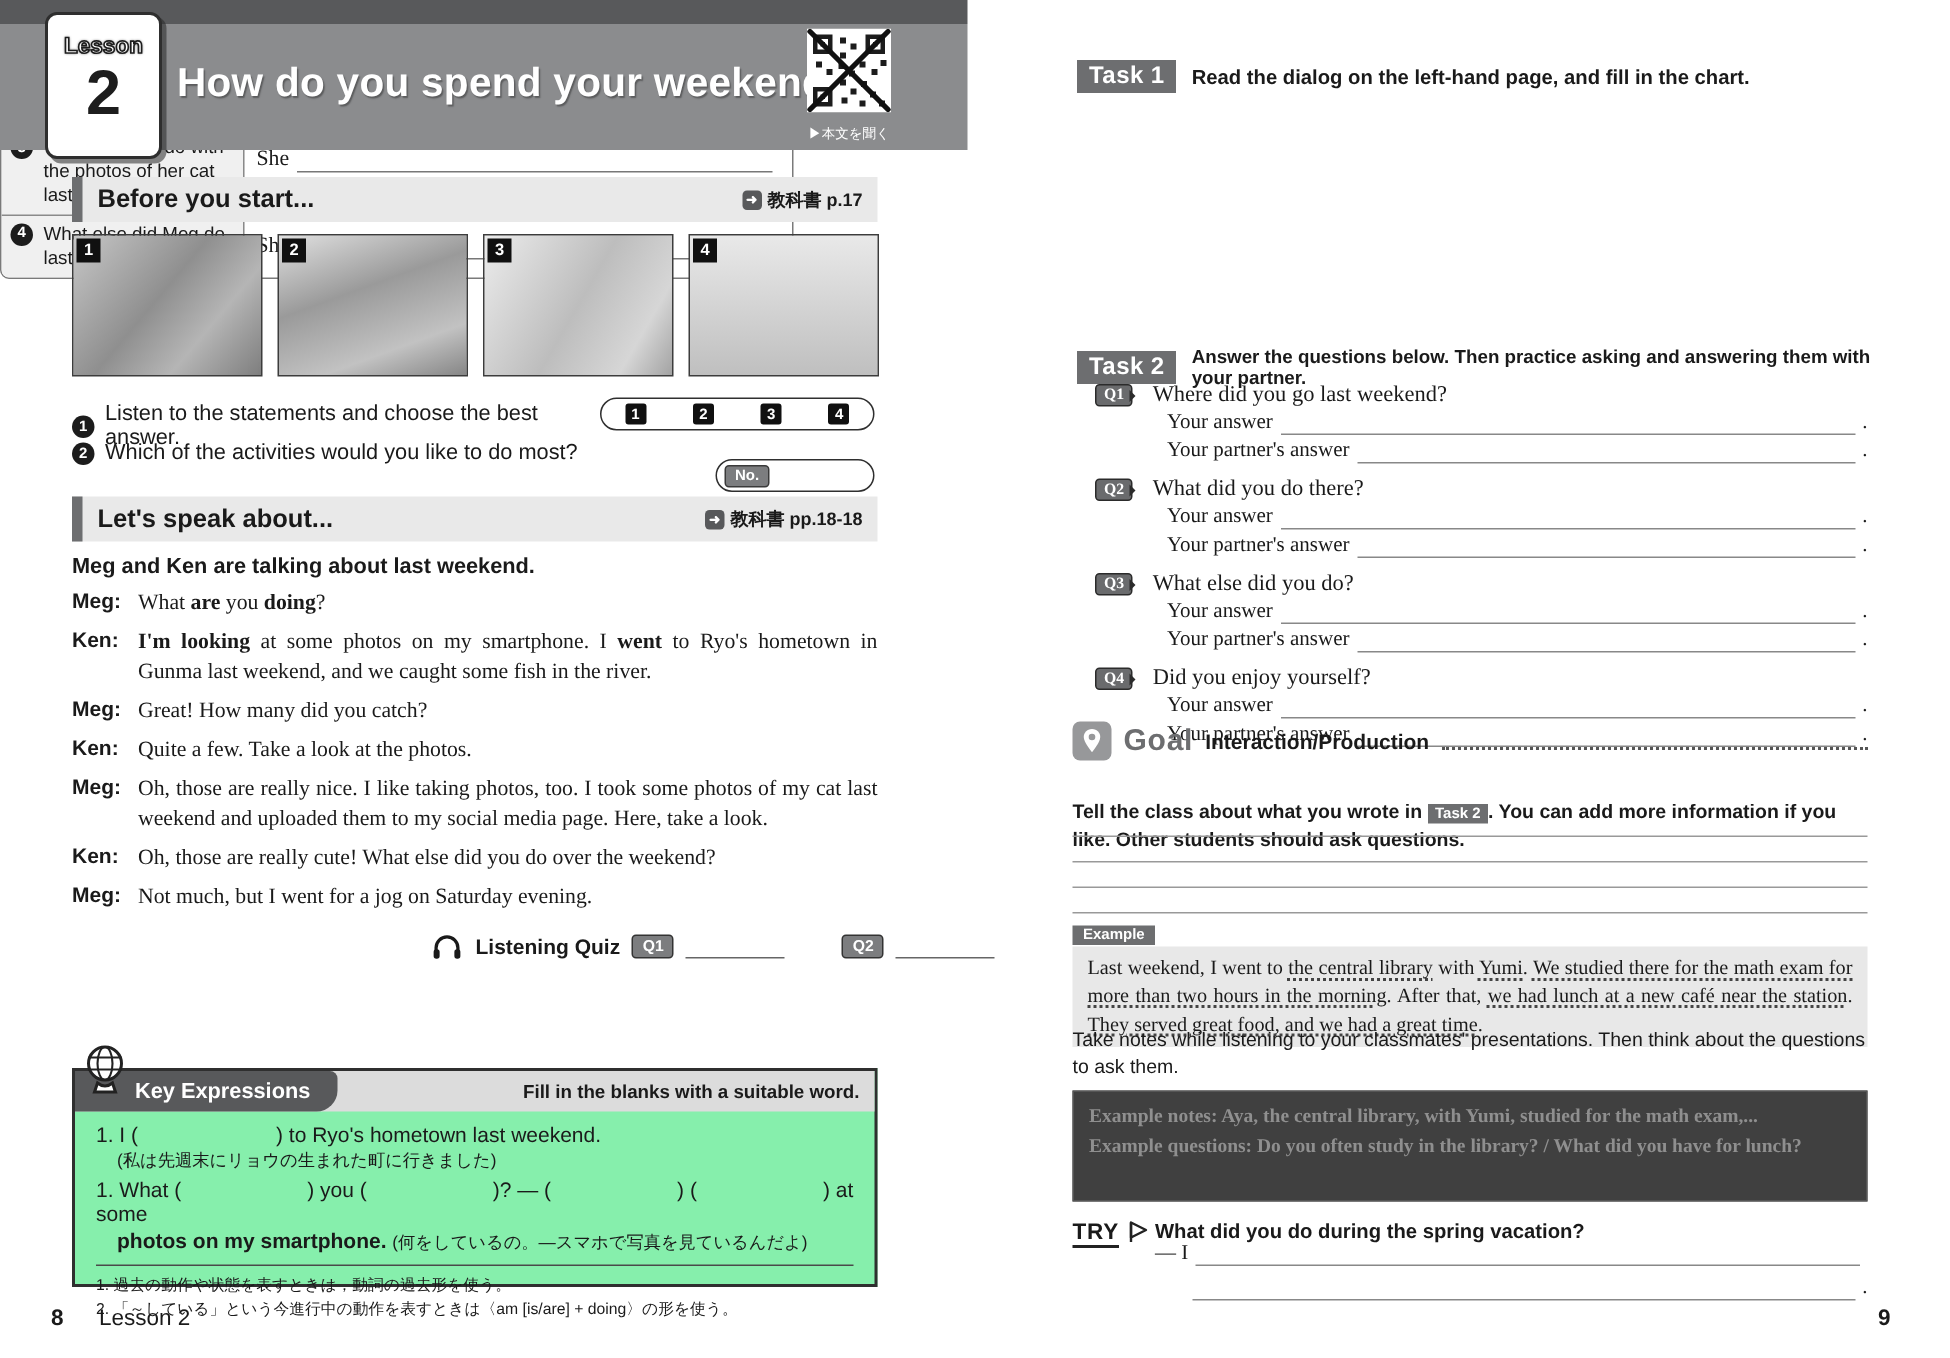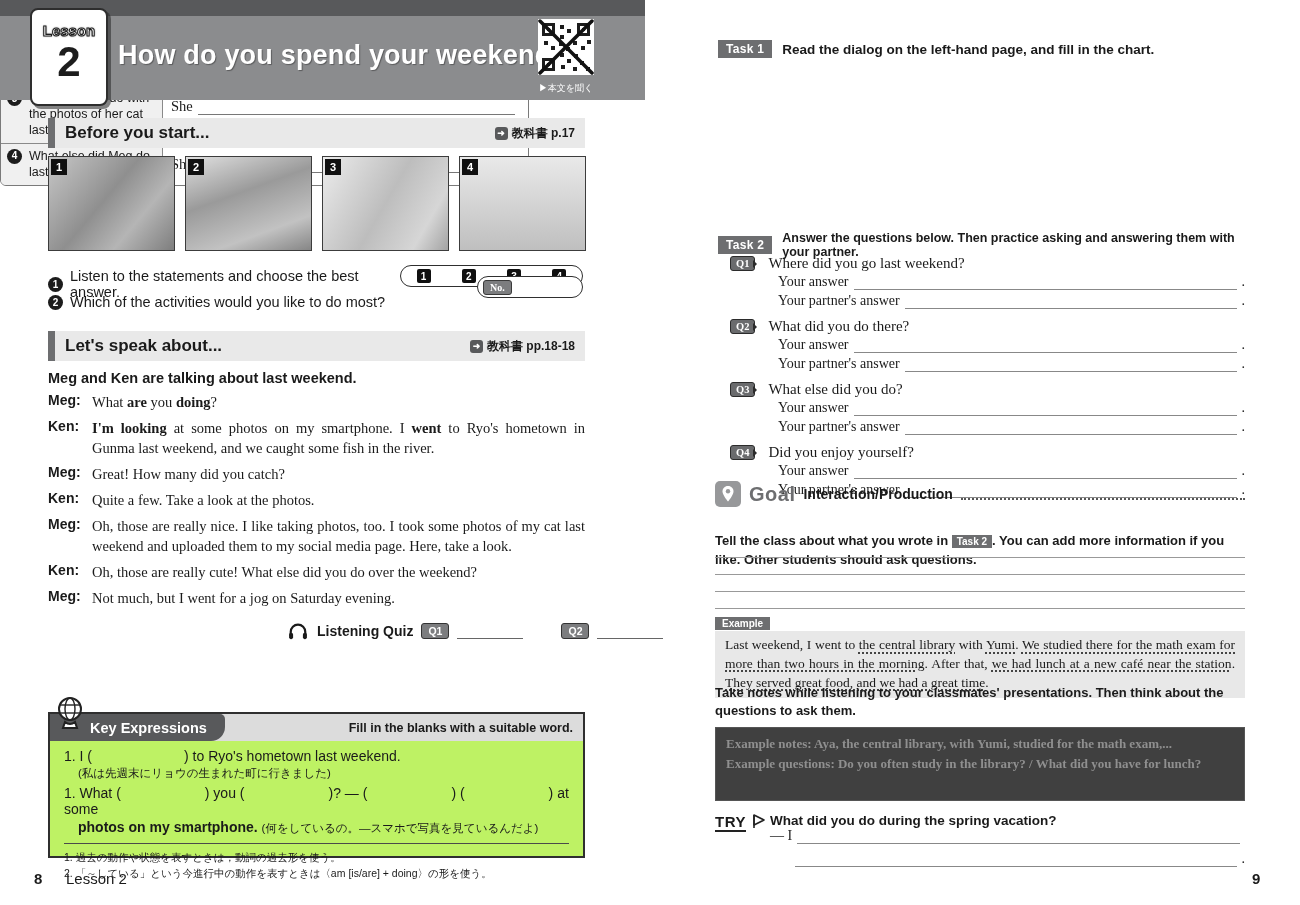--- a/index.html
+++ b/index.html
@@ -80,7 +80,7 @@
   .footerL2{left:66px;top:870px;font-size:15px;}
 
   
-  .task-badge{background:#6d6e70;color:#fff;font-weight:bold;font-size:12px;padding:2px 8px;
+  .task-badge{background:#6d6e70;color:#fff;font-weight:bold;font-size:16px;padding:2px 8px;
               letter-spacing:.3px;flex:none;}
   .task-head{display:flex;align-items:center;gap:10px;font-weight:bold;font-size:13.5px;}
 

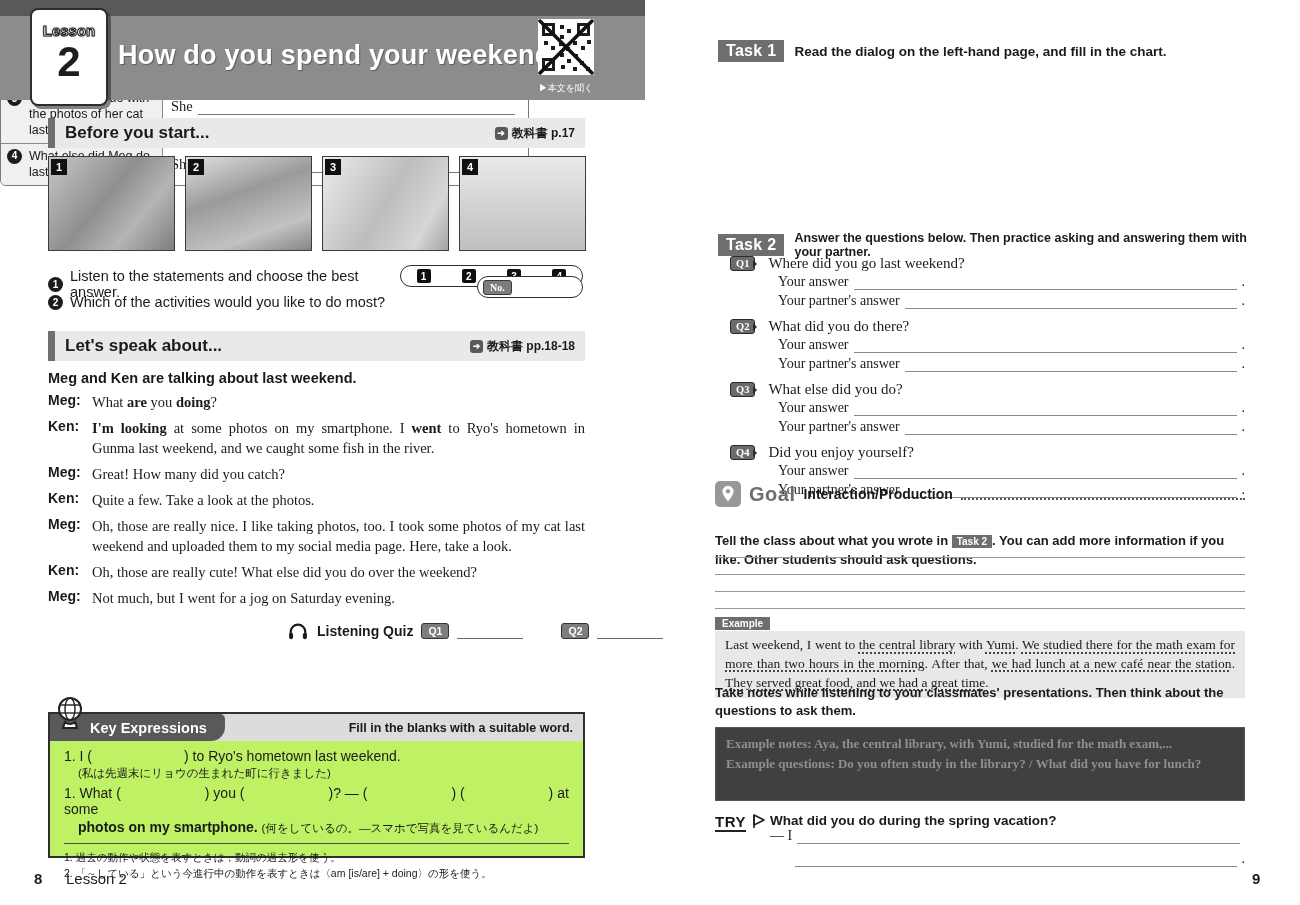--- a/index.html
+++ b/index.html
@@ -219,7 +219,7 @@
     <span class="cnum">2</span>
     <span>Which of the activities would you like to do most?</span>
   </div>
-  <div class="ansbox" style="left:477px;top:276px;width:106px;height:22px;justify-content:flex-start;padding-left:5px;font-family:Liberation Serif, serif;">
+  <div class="ansbox" style="left:477px;top:306px;width:106px;height:22px;justify-content:flex-start;padding-left:5px;">
     <span class="no-badge">No.</span>
   </div>
 

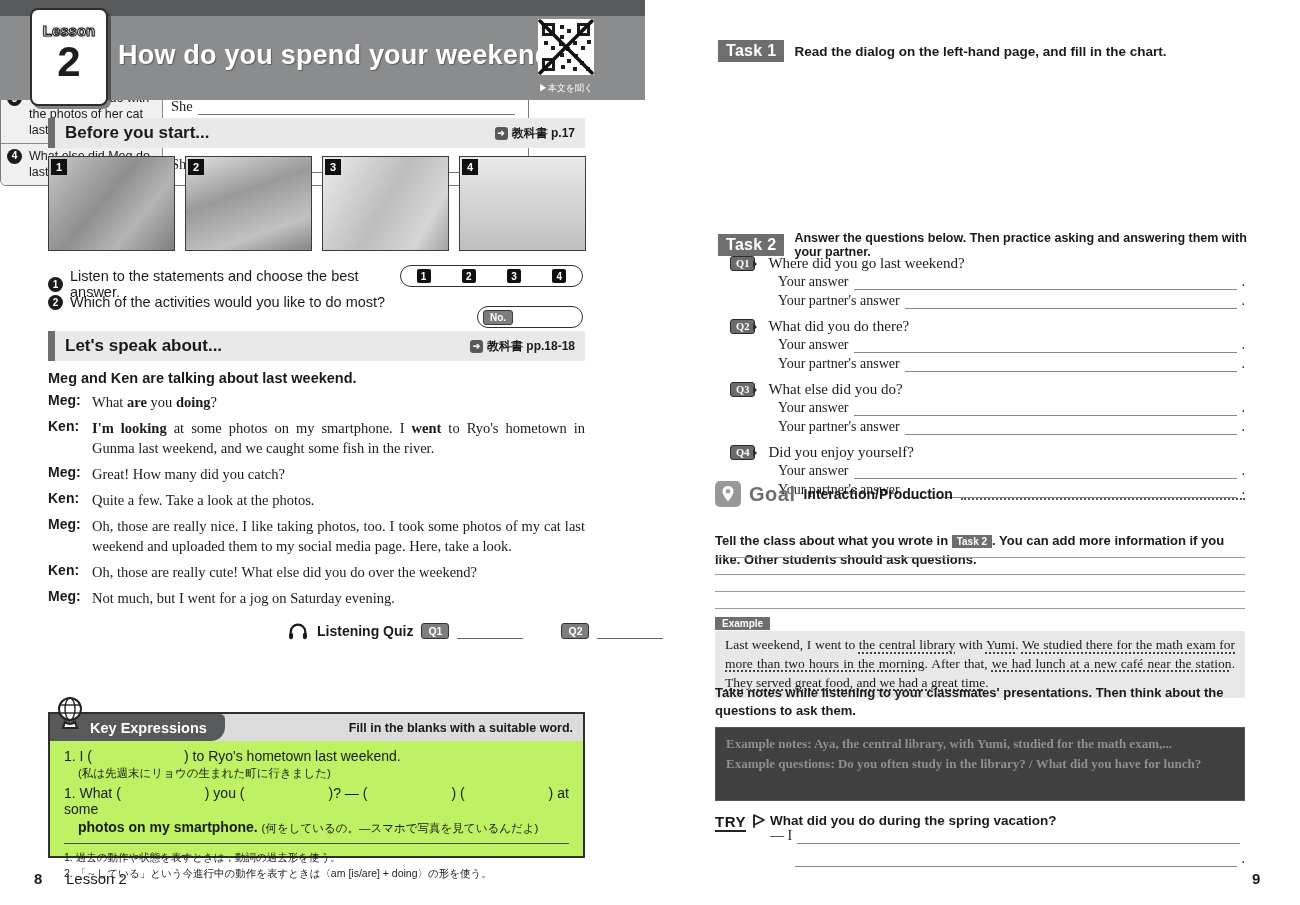--- a/index.html
+++ b/index.html
@@ -120,7 +120,7 @@
           line-height:1.4;text-align:justify;}
   .du{text-decoration:underline dotted #444 1.5px;text-underline-offset:3px;}
 
-  .tn{font-weight:bold;font-size:13px;line-height:1.4;}
+  .tn{font-weight:normal;font-size:13px;line-height:1.4;}
   .notes-box{border:1.5px solid #555;background:#404040;padding:6px 10px;box-sizing:border-box;font-weight:bold;}
   .notes-box div{font-family:"Liberation Serif",serif;font-size:13px;color:#8f8f8f;line-height:1.55;}
 

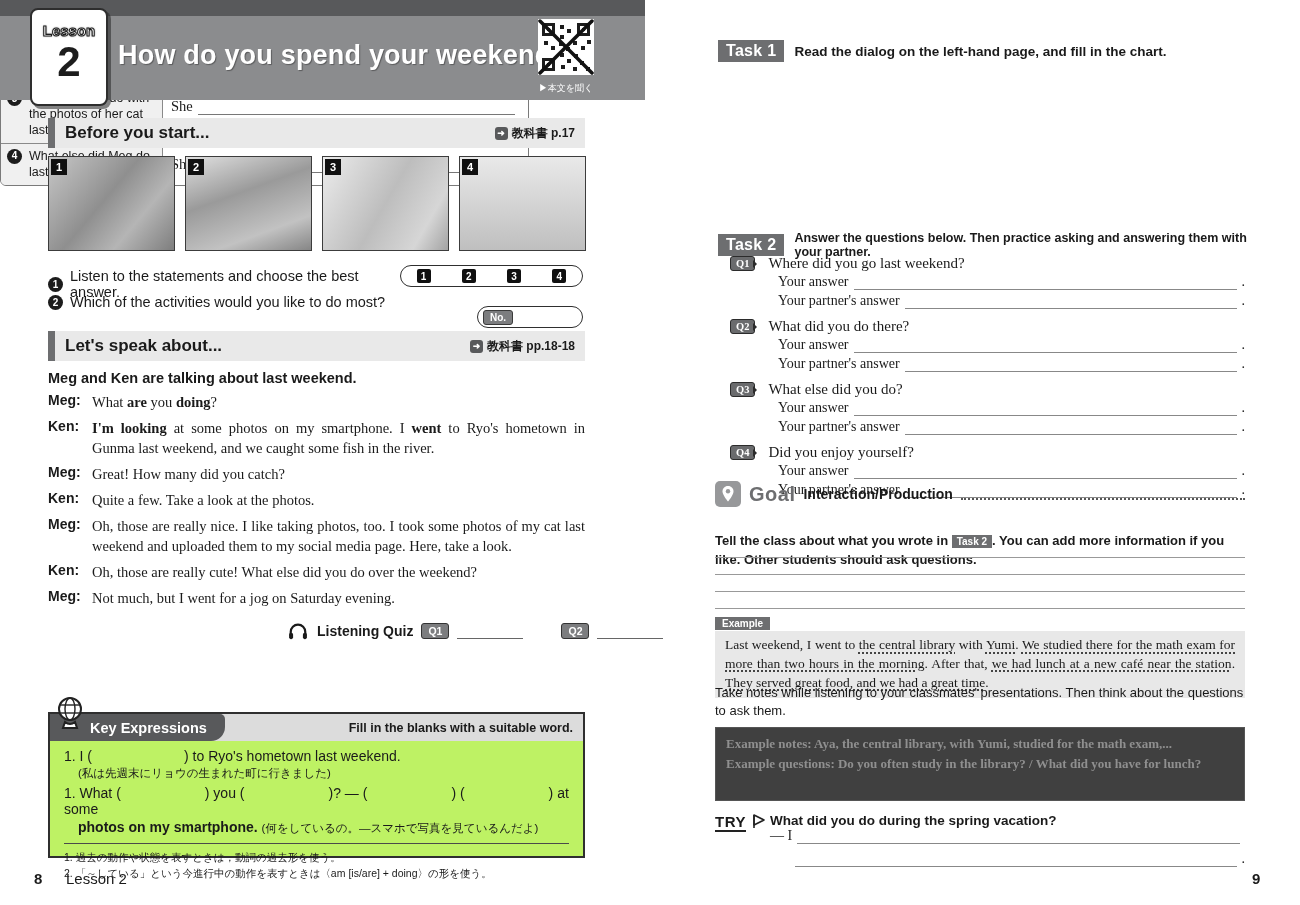--- a/index.html
+++ b/index.html
@@ -62,7 +62,7 @@
   .lq-line{width:66px;border-bottom:1.6px solid #666;height:14px;}
 
   
-  .kebox{left:48px;top:712px;width:537px;height:146px;border:2px solid #2f2f2f;background:#bef264;box-sizing:border-box;}
+  .kebox{left:48px;top:712px;width:537px;height:146px;border:2px solid #2f2f2f;background:#86efac;box-sizing:border-box;}
   .kehead{position:relative;height:27px;background:#dcdcdc;display:flex;align-items:center;
           justify-content:flex-end;padding-right:10px;}
   .kebanner{position:absolute;left:0;top:0;height:27px;background:#58595b;color:#fff;font-weight:bold;

